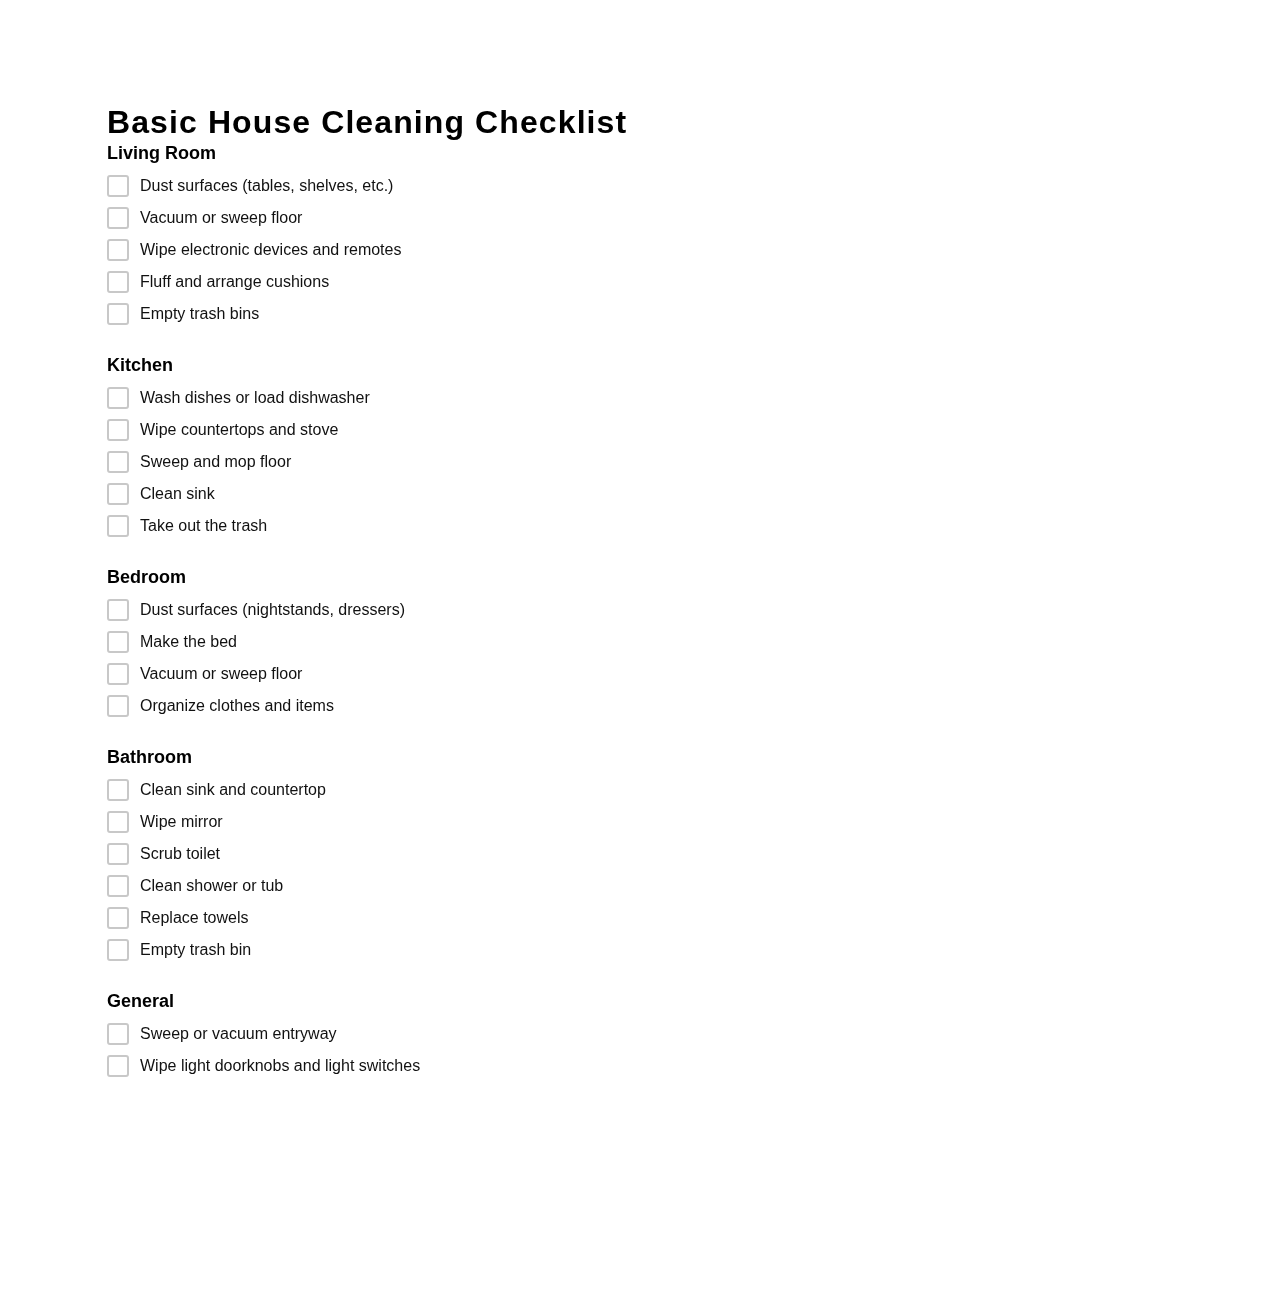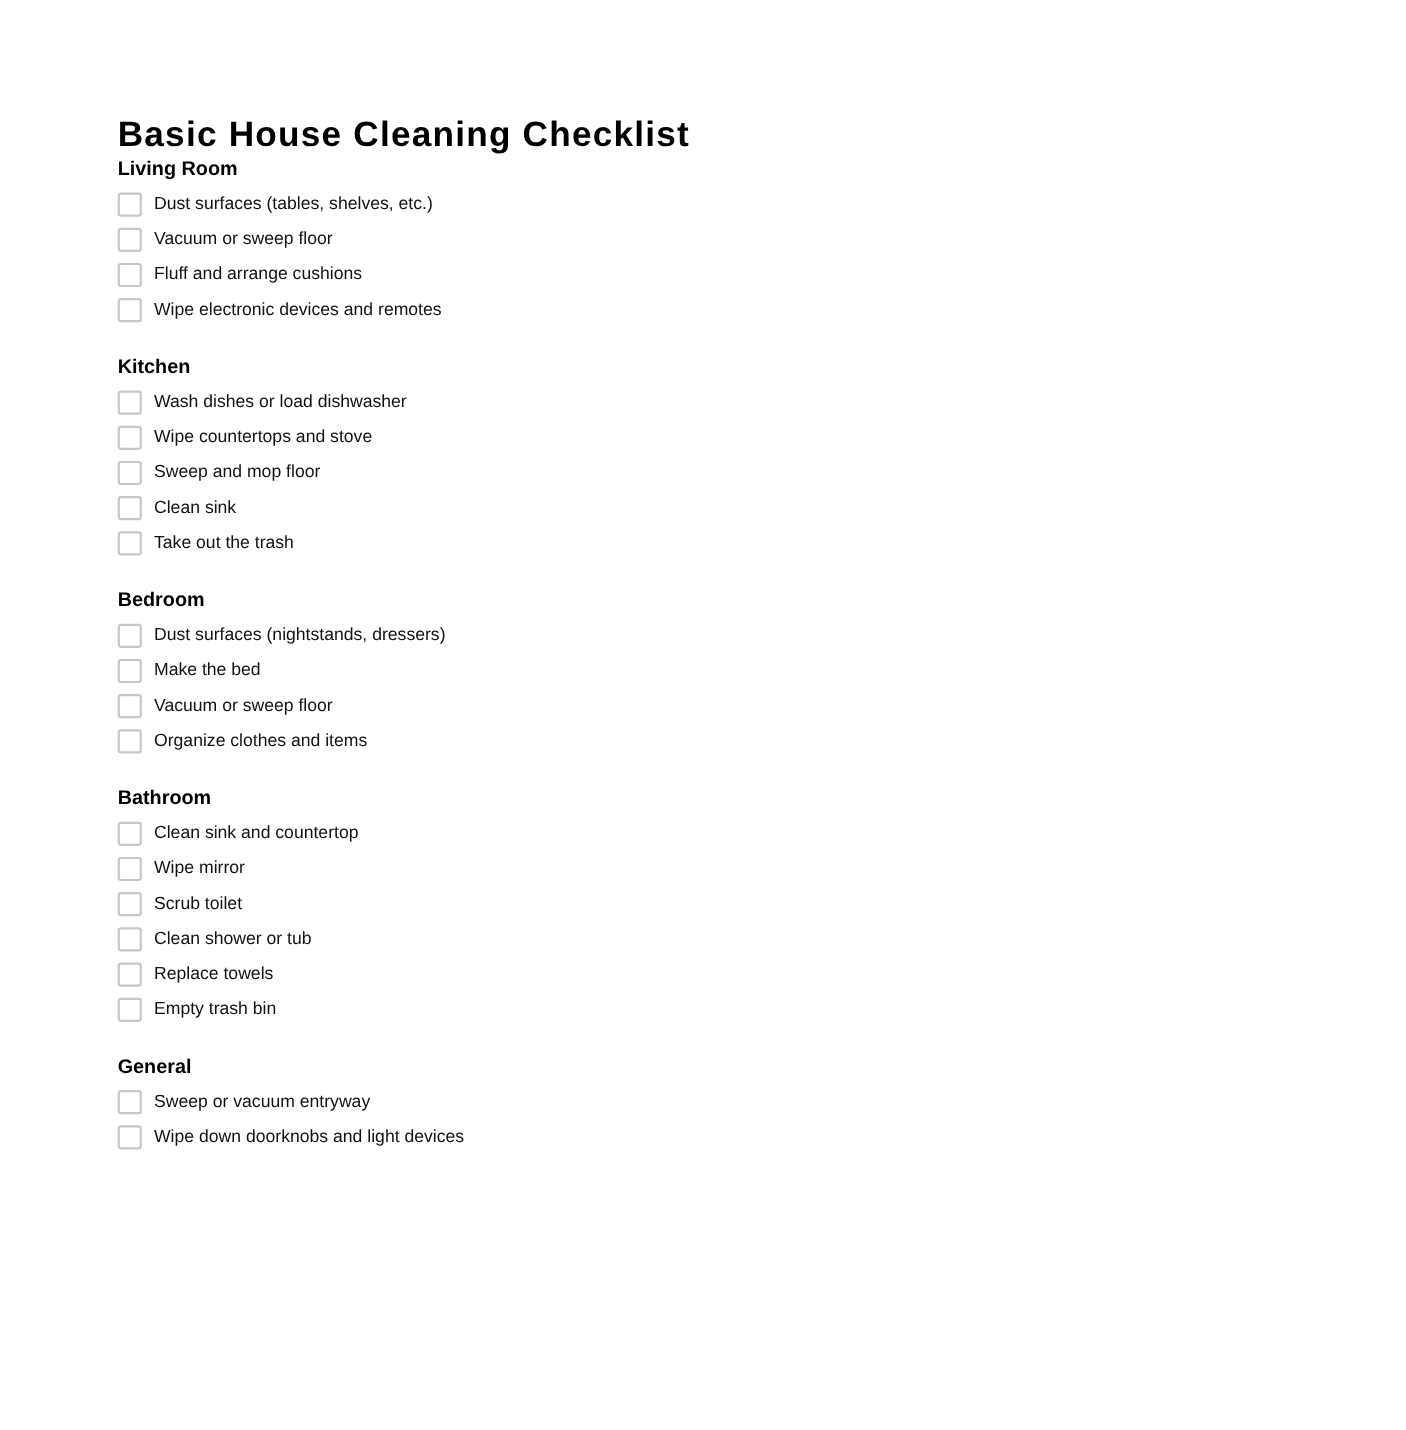--- a/index.html
+++ b/index.html
@@ -89,11 +89,11 @@
         </li>
       <li class="item">
           <span class="checkbox"></span>
-          <span class="item-label">Fluff and arrange cushions</span>
+          <span class="item-label">Wipe electronic devices and remotes</span>
         </li>
       <li class="item">
           <span class="checkbox"></span>
-          <span class="item-label">Wipe electronic devices and remotes</span>
+          <span class="item-label">Fluff and arrange cushions</span>
         </li>
     </ul>
   </section>

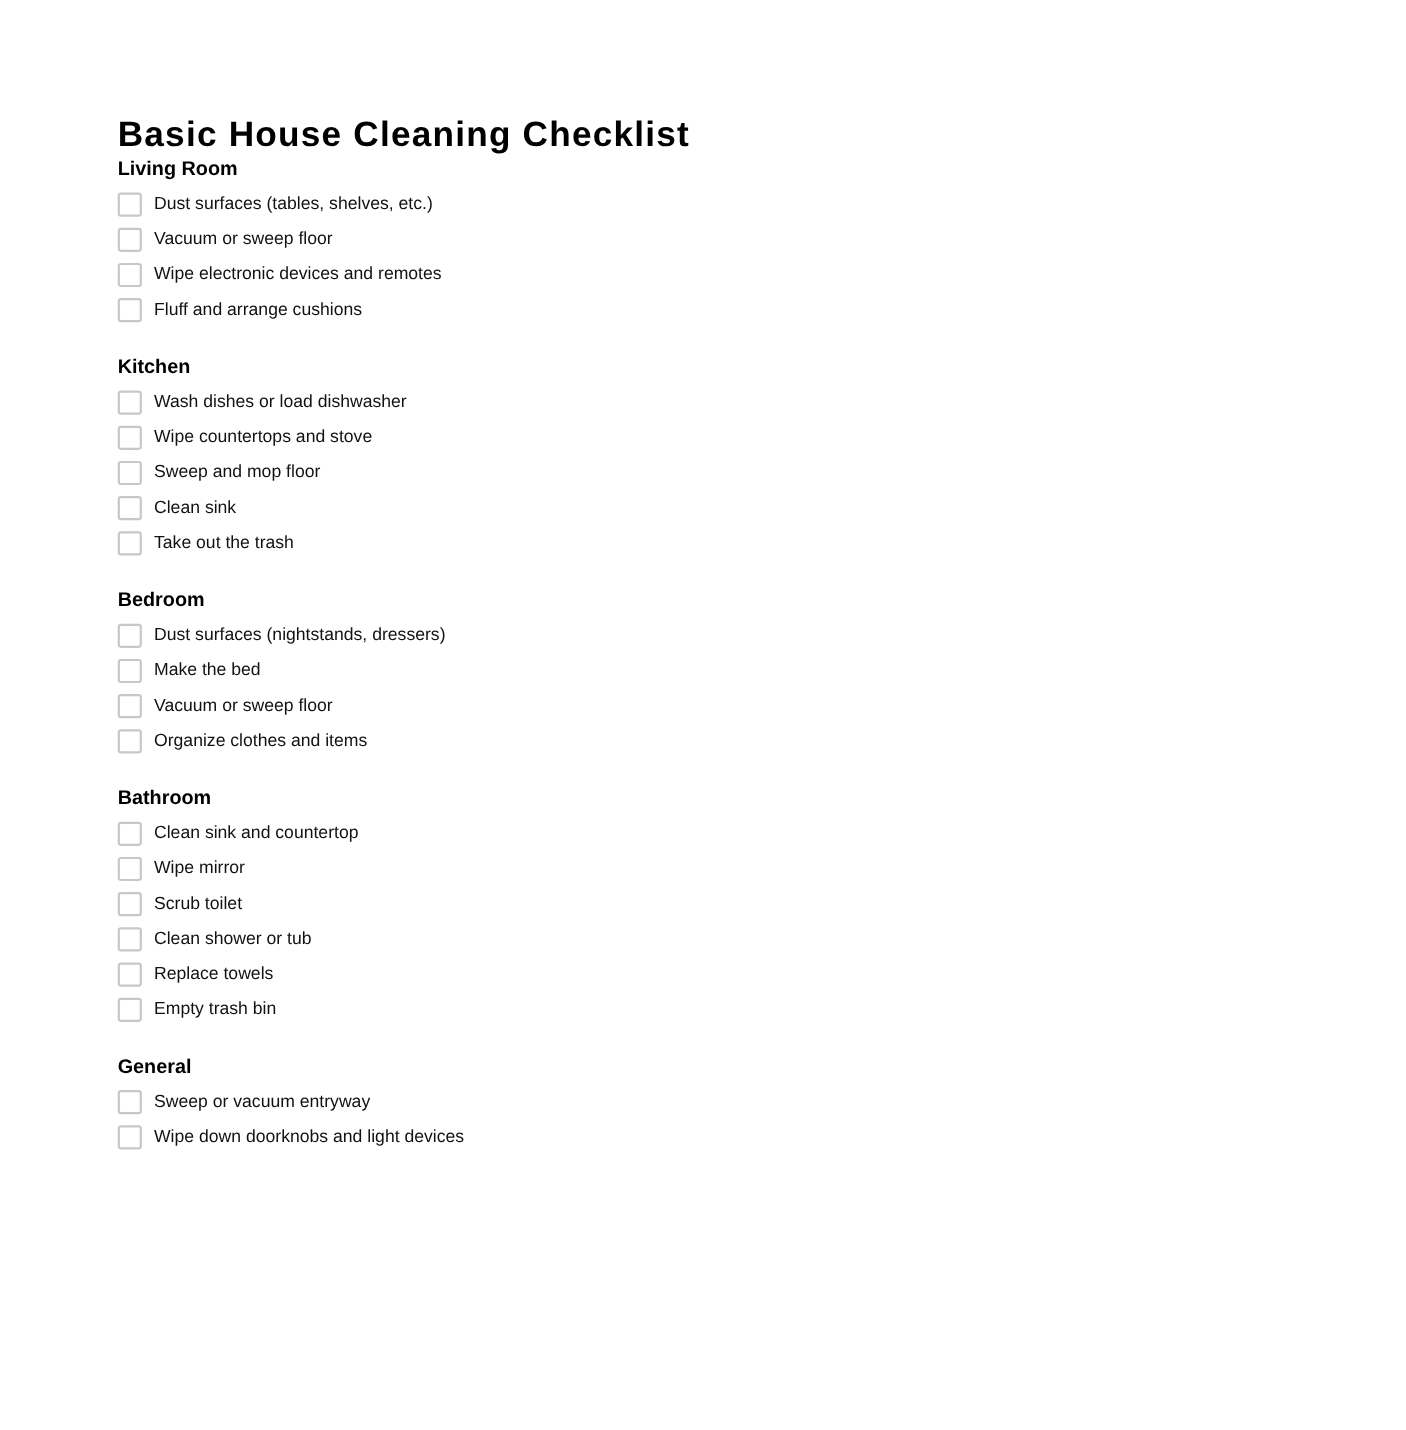--- a/index.html
+++ b/index.html
@@ -94,6 +94,10 @@
       <li class="item">
           <span class="checkbox"></span>
           <span class="item-label">Fluff and arrange cushions</span>
+        </li>
+      <li class="item">
+          <span class="checkbox"></span>
+          <span class="item-label">Empty trash bins</span>
         </li>
     </ul>
   </section>

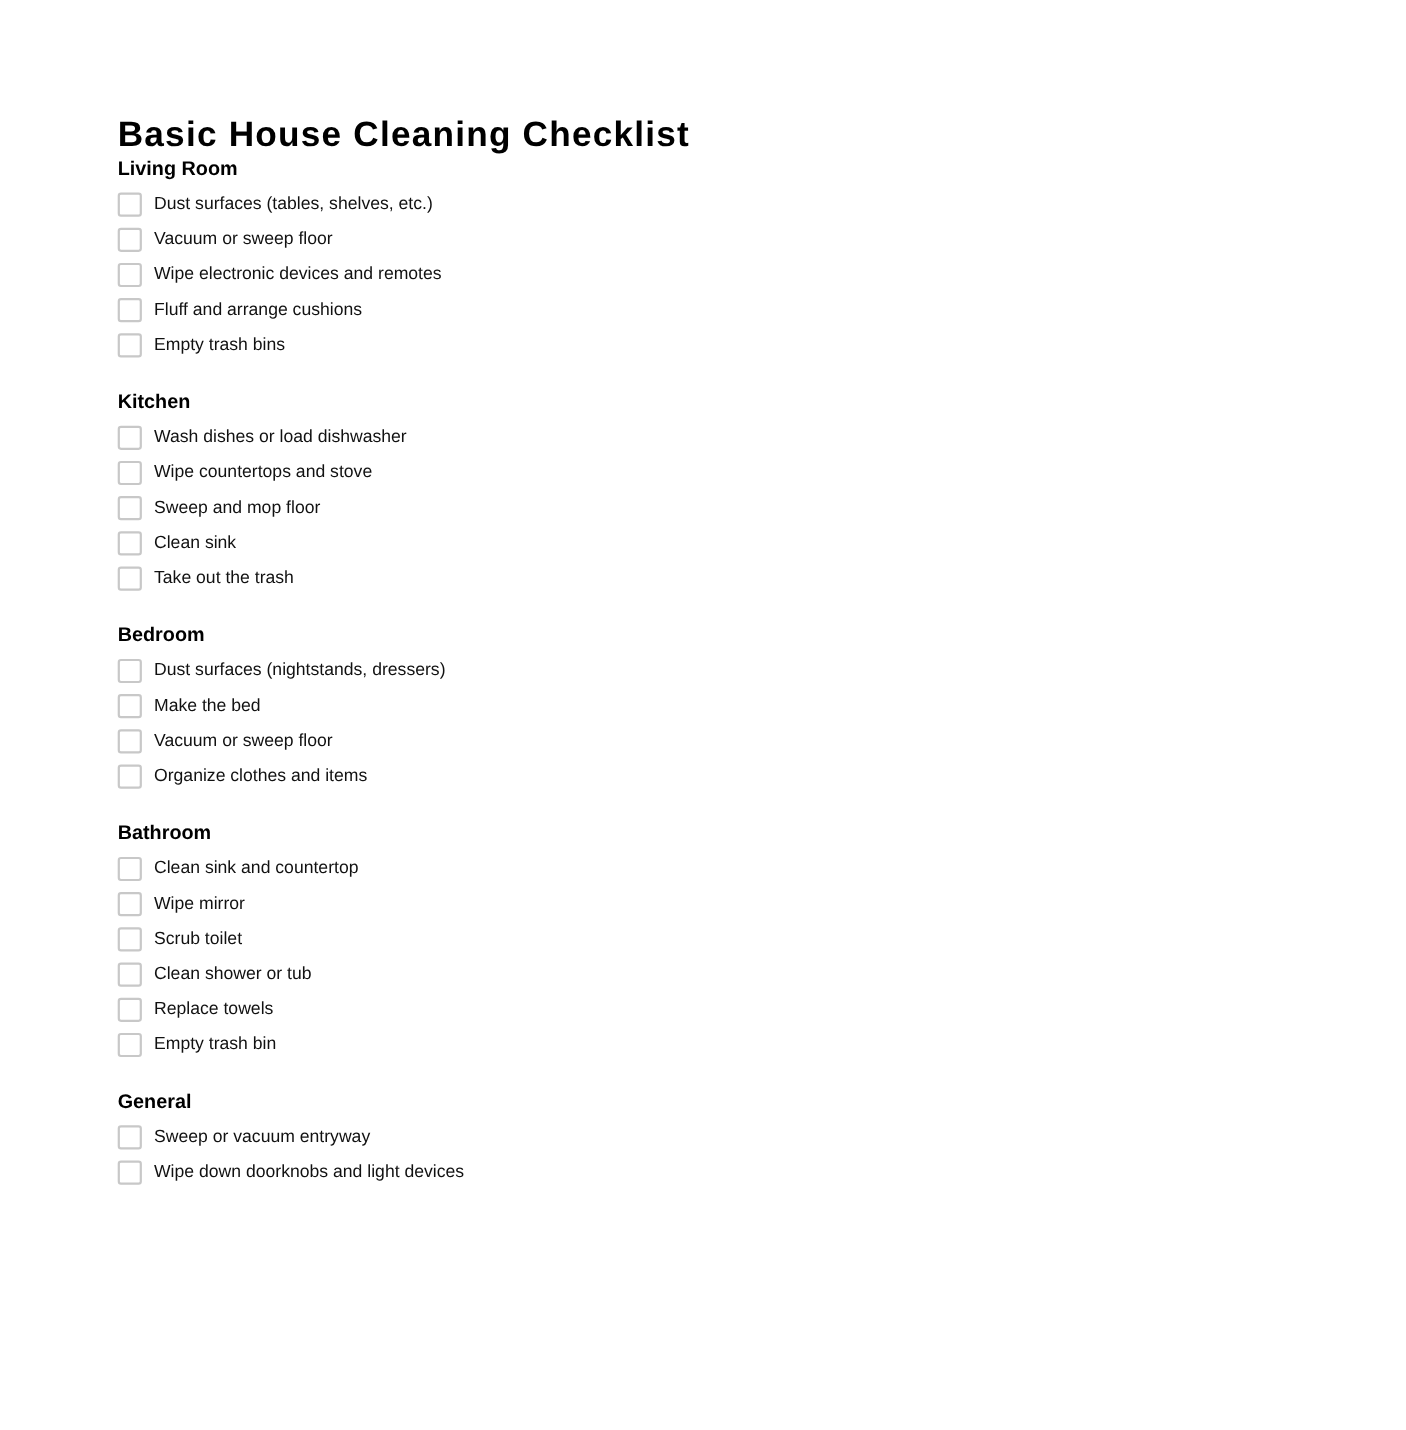--- a/index.html
+++ b/index.html
@@ -189,7 +189,7 @@
         </li>
       <li class="item">
           <span class="checkbox"></span>
-          <span class="item-label">Wipe down doorknobs and light devices</span>
+          <span class="item-label">Wipe light doorknobs and light switches</span>
         </li>
     </ul>
   </section>

